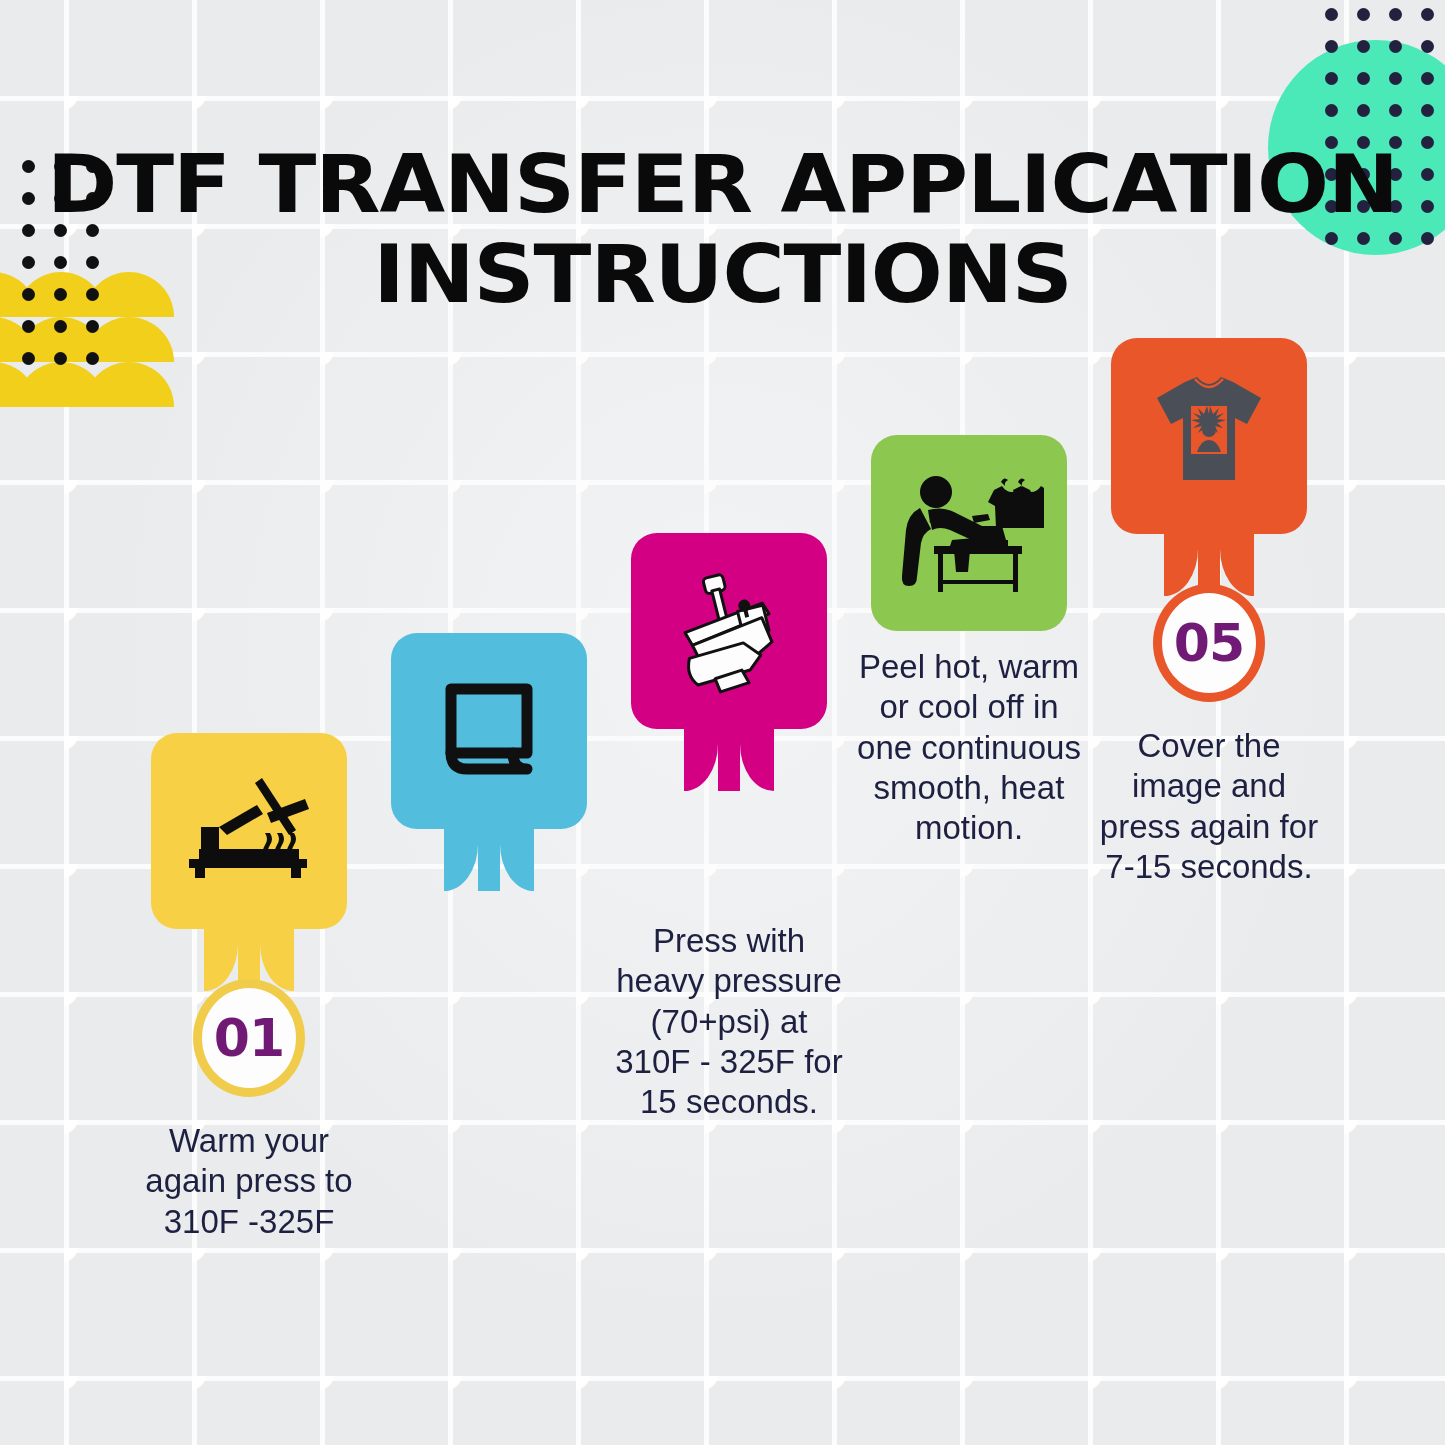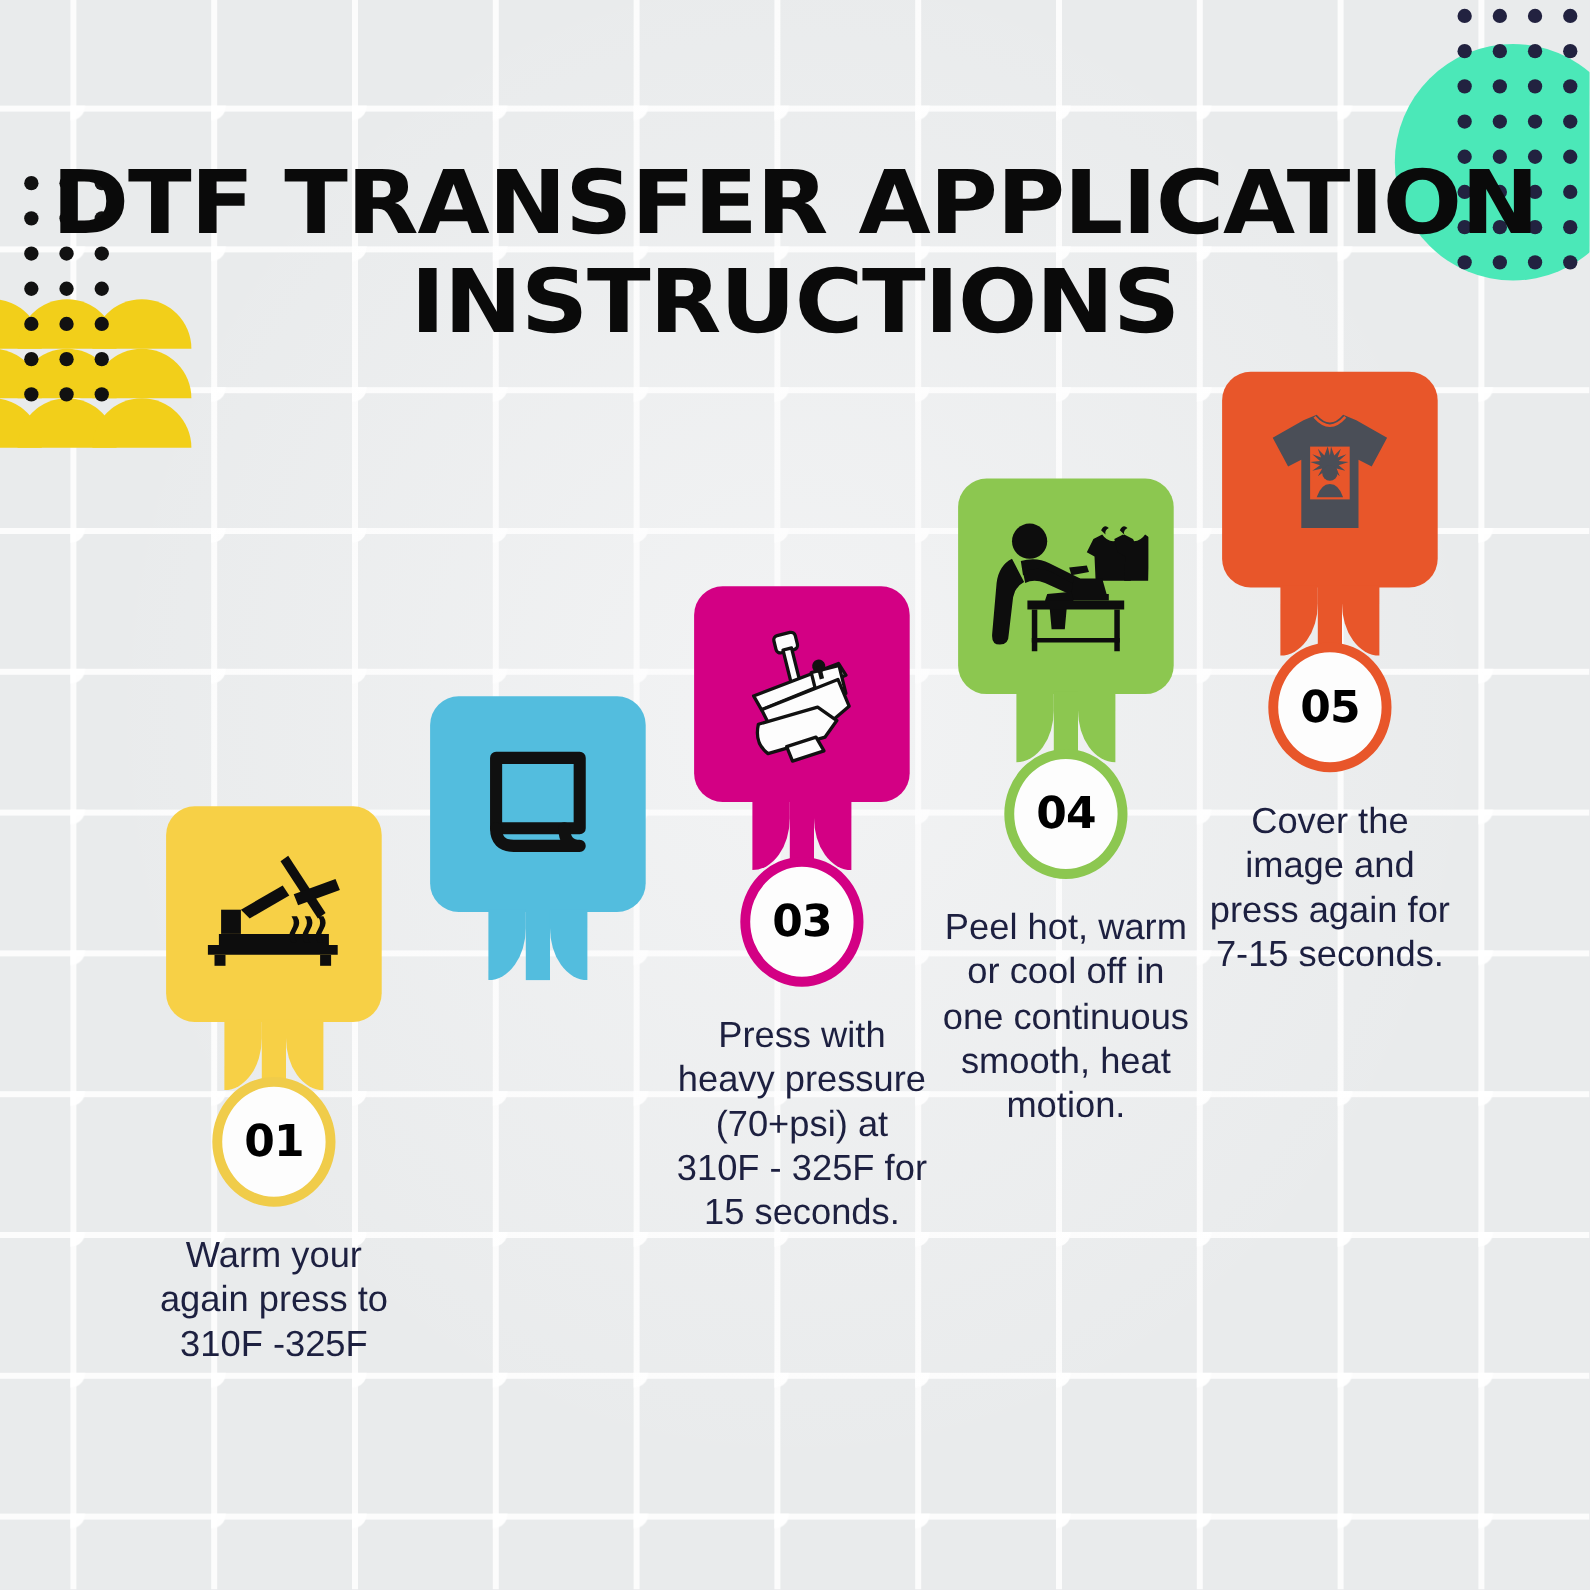--- a/index.html
+++ b/index.html
@@ -114,8 +114,8 @@
   .ring b{
     font-family:"DejaVu Sans", sans-serif;
     font-weight:bold;
-    font-size:40px;
-    color:#000000;
+    font-size:52px;
+    color:#701a75;
     letter-spacing:-1px;
   }
 

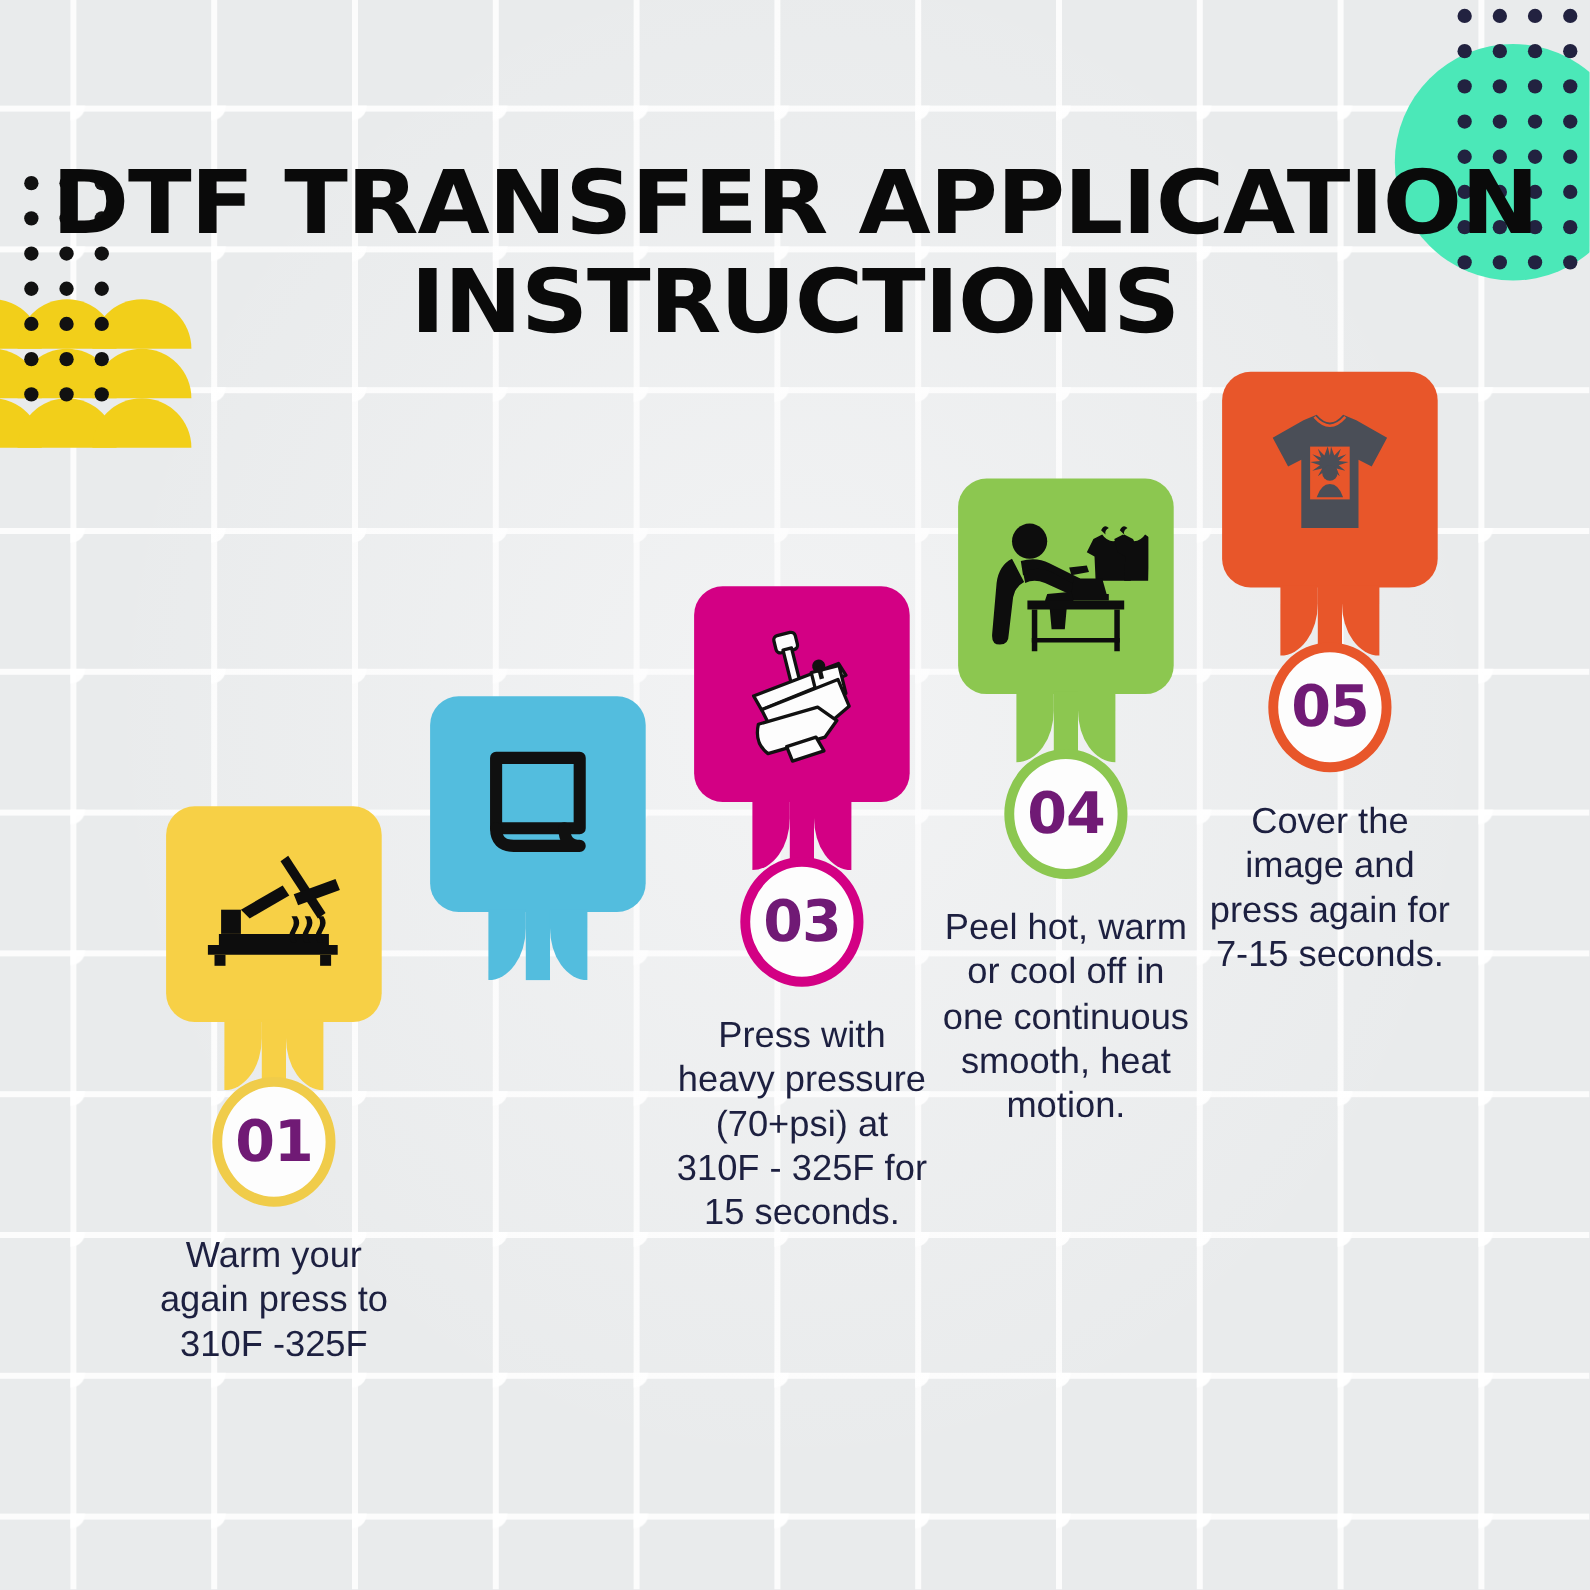--- a/index.html
+++ b/index.html
@@ -341,12 +341,6 @@
         </g>
       </svg>
     </div>
-    <div class="drop">
-      <div class="neck"></div>
-      <div class="ring">
-        <b>04</b>
-      </div>
-    </div>
     <div class="caption">Peel hot, warm or cool off in one continuous smooth, heat motion.</div>
   </div>
 

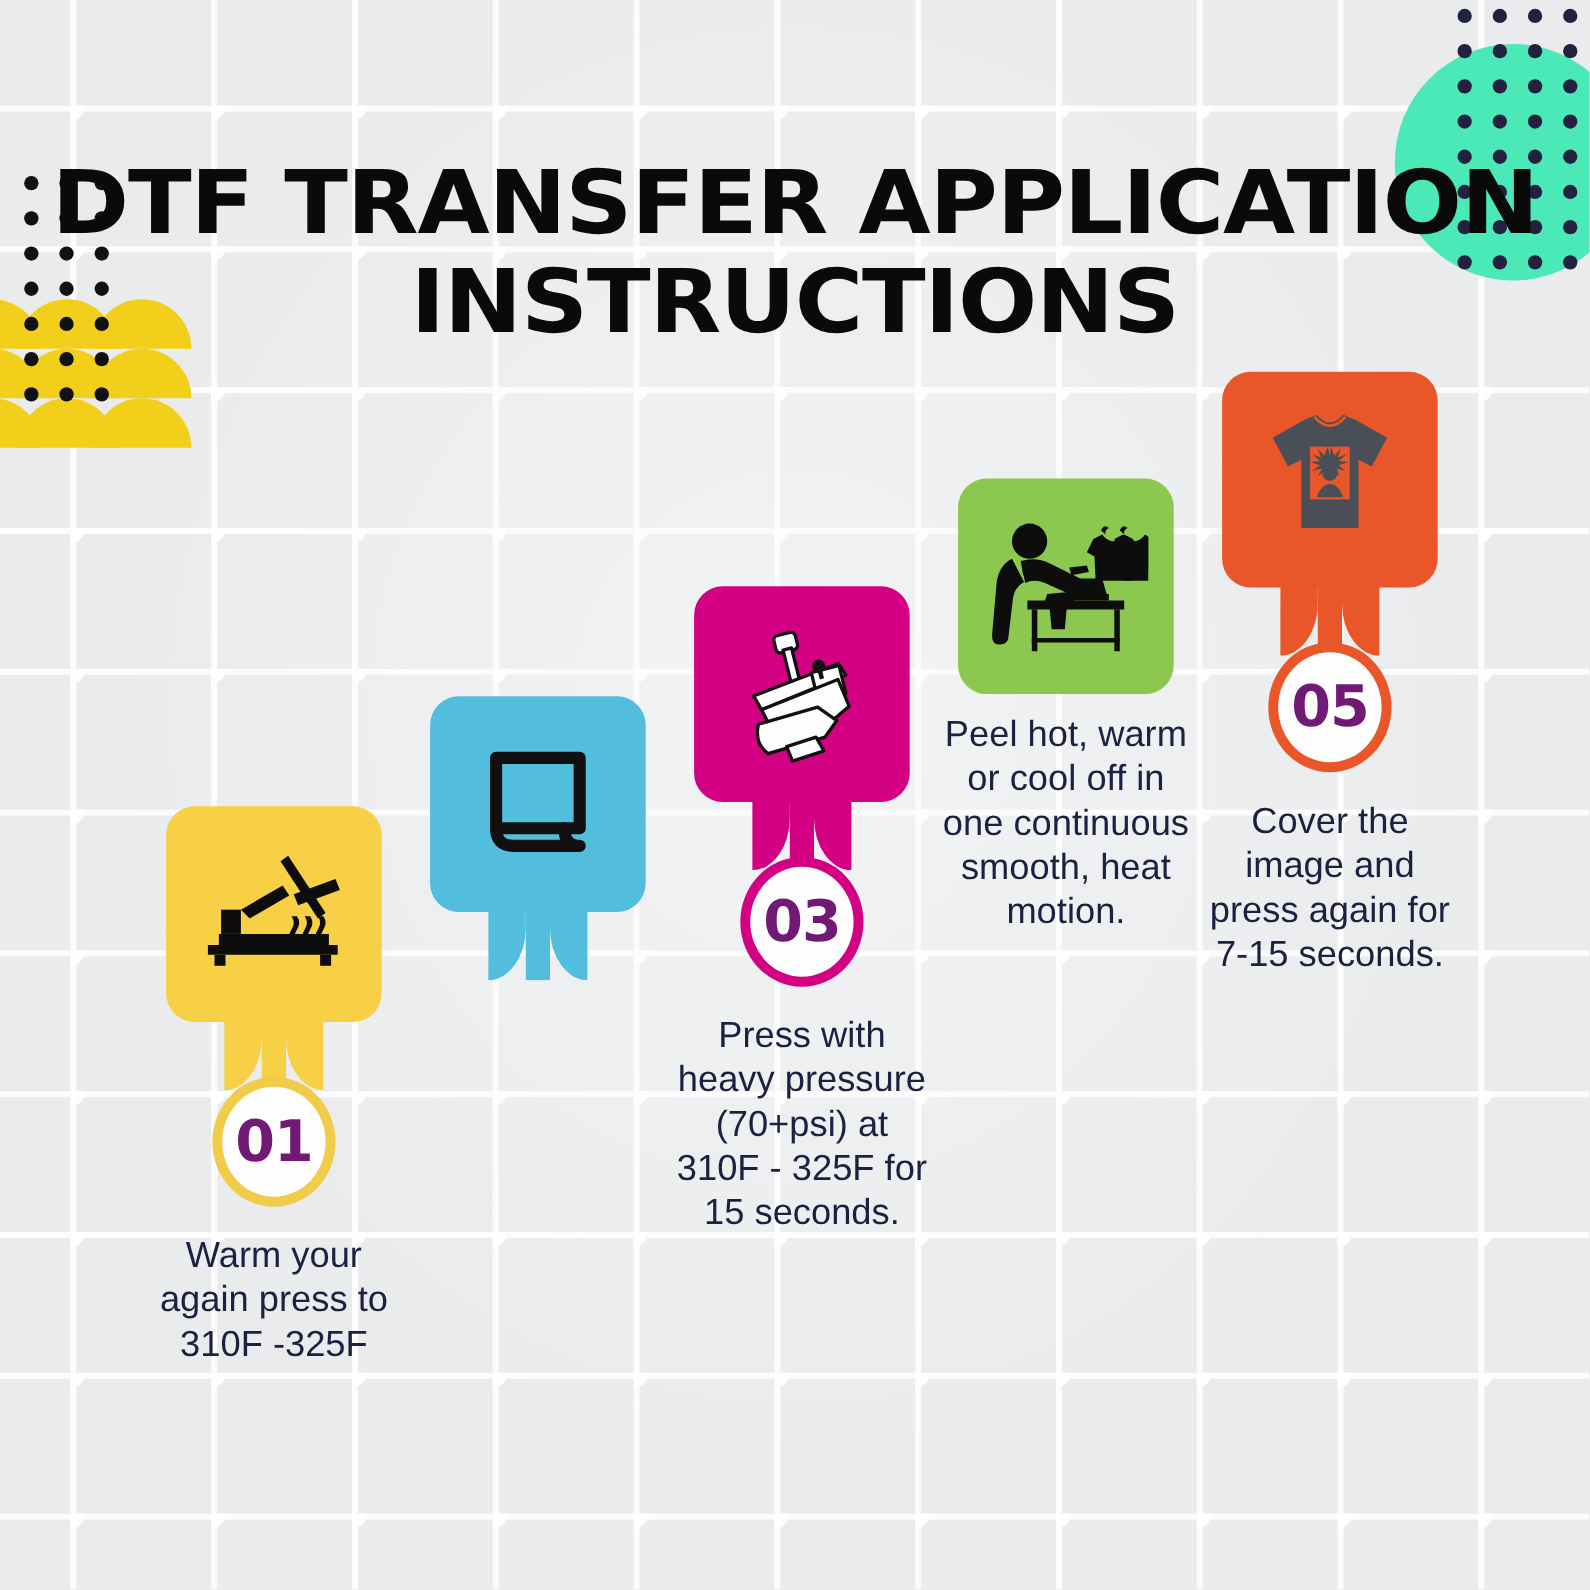--- a/index.html
+++ b/index.html
@@ -305,9 +305,6 @@
     </div>
     <div class="drop">
       <div class="neck"></div>
-      <div class="ring">
-        <b>03</b>
-      </div>
     </div>
     <div class="caption">Press with heavy pressure (70+psi) at 310F - 325F for 15 seconds.</div>
   </div>

